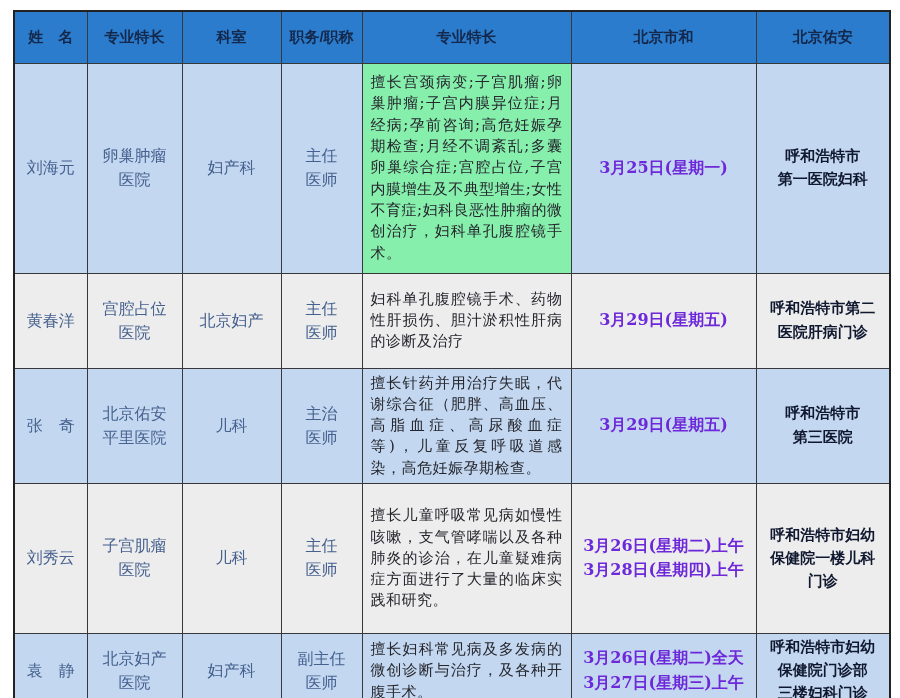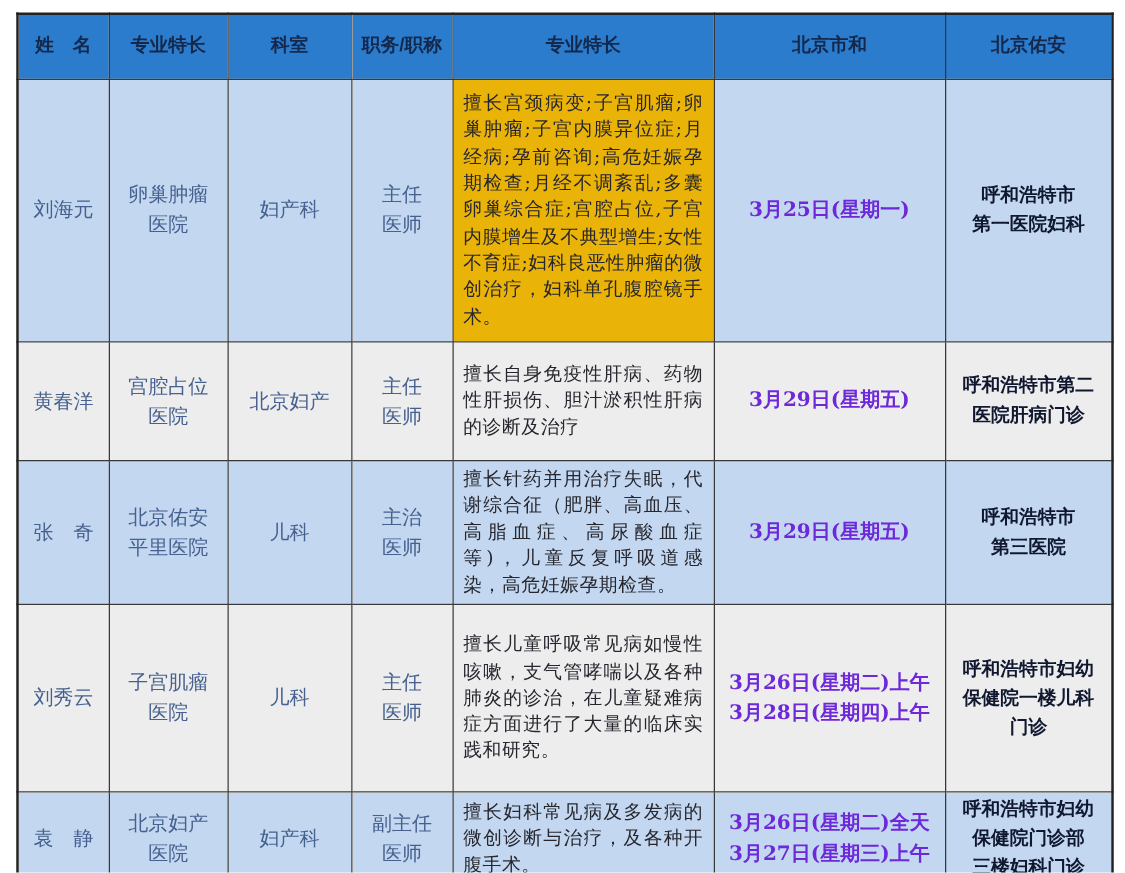--- a/index.html
+++ b/index.html
@@ -36,7 +36,7 @@
   
   tbody tr:nth-child(odd) td{background:#c3d8f0;}
   tbody tr:nth-child(even) td{background:#ededed;}
-  tr.r0 td.c-spec{background:#eab308;}
+  tr.r0 td.c-spec{background:#86efac;}
   th{
     background:#2b7ccd;
     color:#14284b;

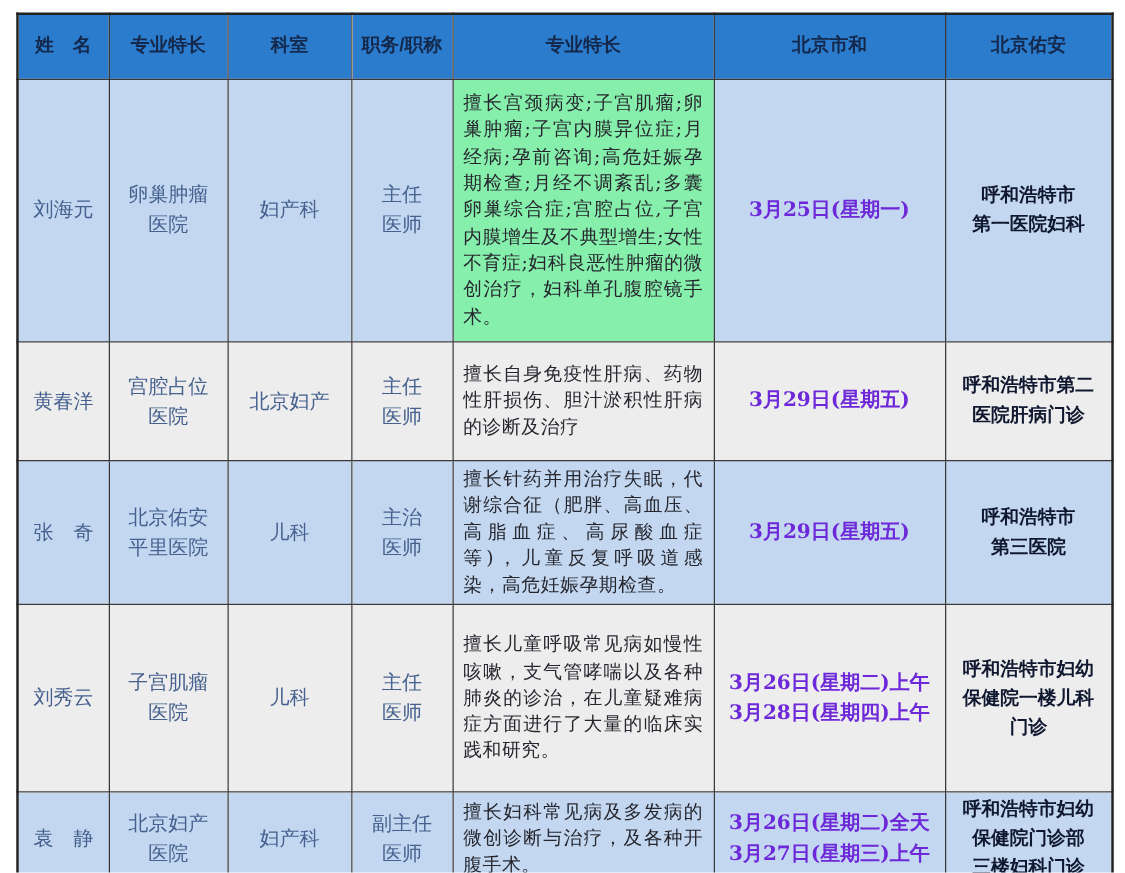--- a/index.html
+++ b/index.html
@@ -121,7 +121,7 @@
         <td class="c-dept">北京妇产</td>
         <td class="c-title">主任
 医师</td>
-        <td class="c-spec">擅长自身免疫性肝病、药物性肝损伤、胆汁淤积性肝病的诊断及治疗</td>
+        <td class="c-spec">妇科单孔腹腔镜手术、药物性肝损伤、胆汁淤积性肝病的诊断及治疗</td>
         <td class="c-time">3月29日(星期五)</td>
         <td class="c-place">呼和浩特市第二
 医院肝病门诊</td>

